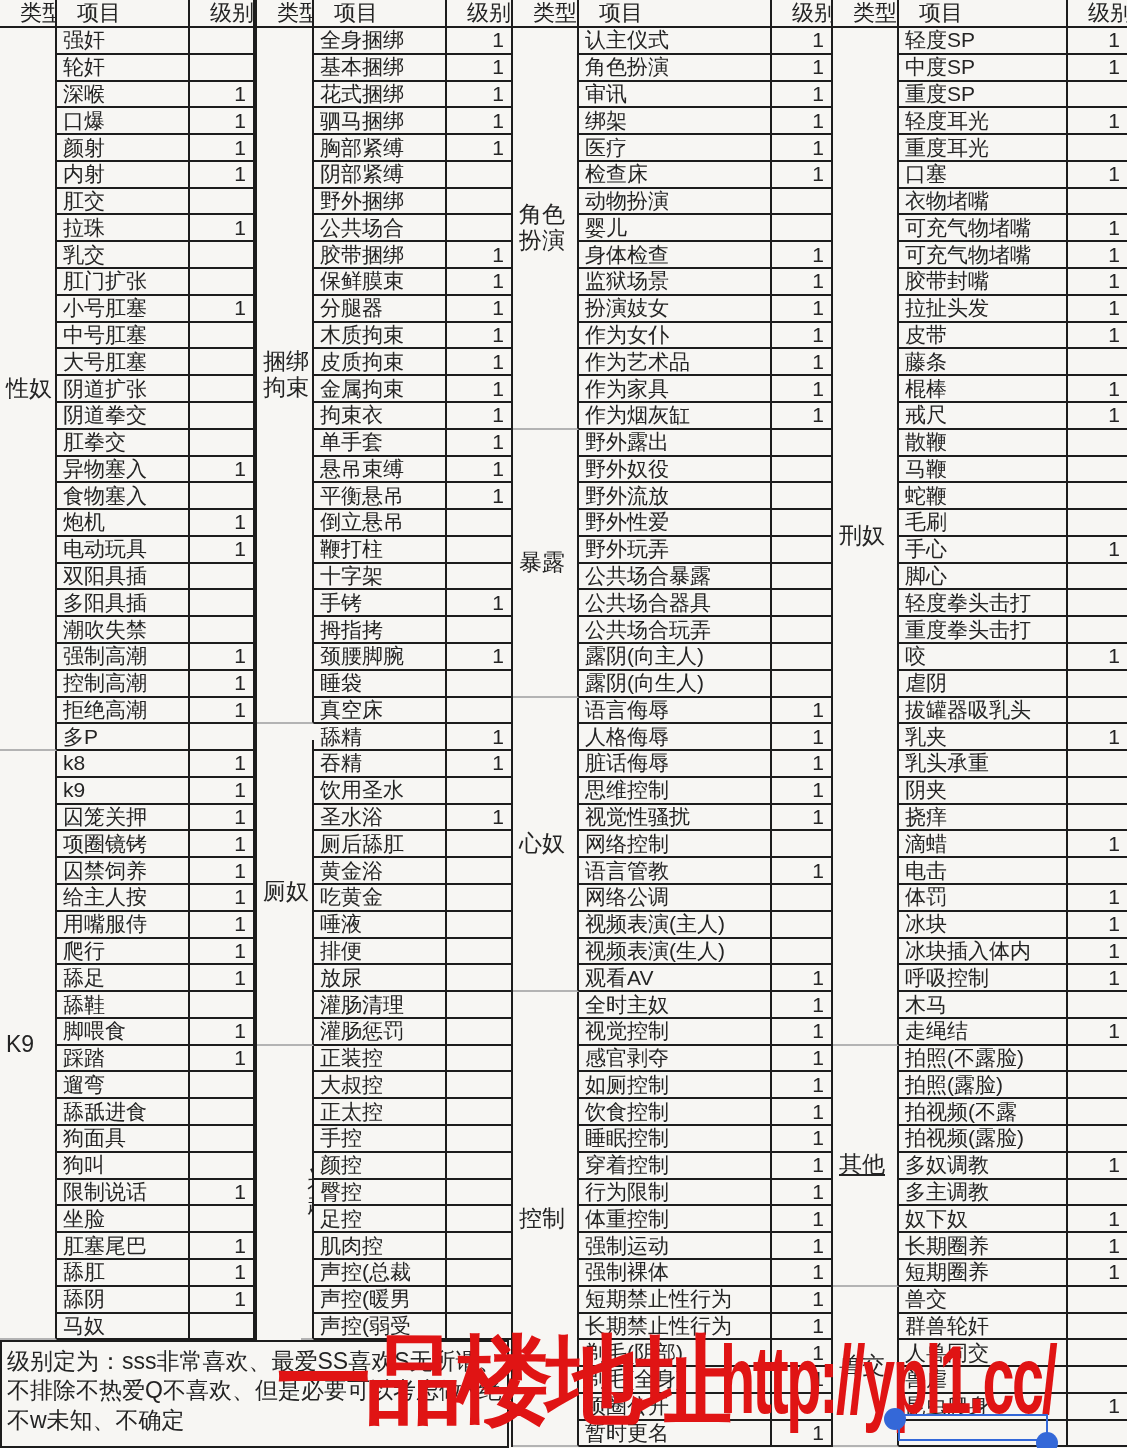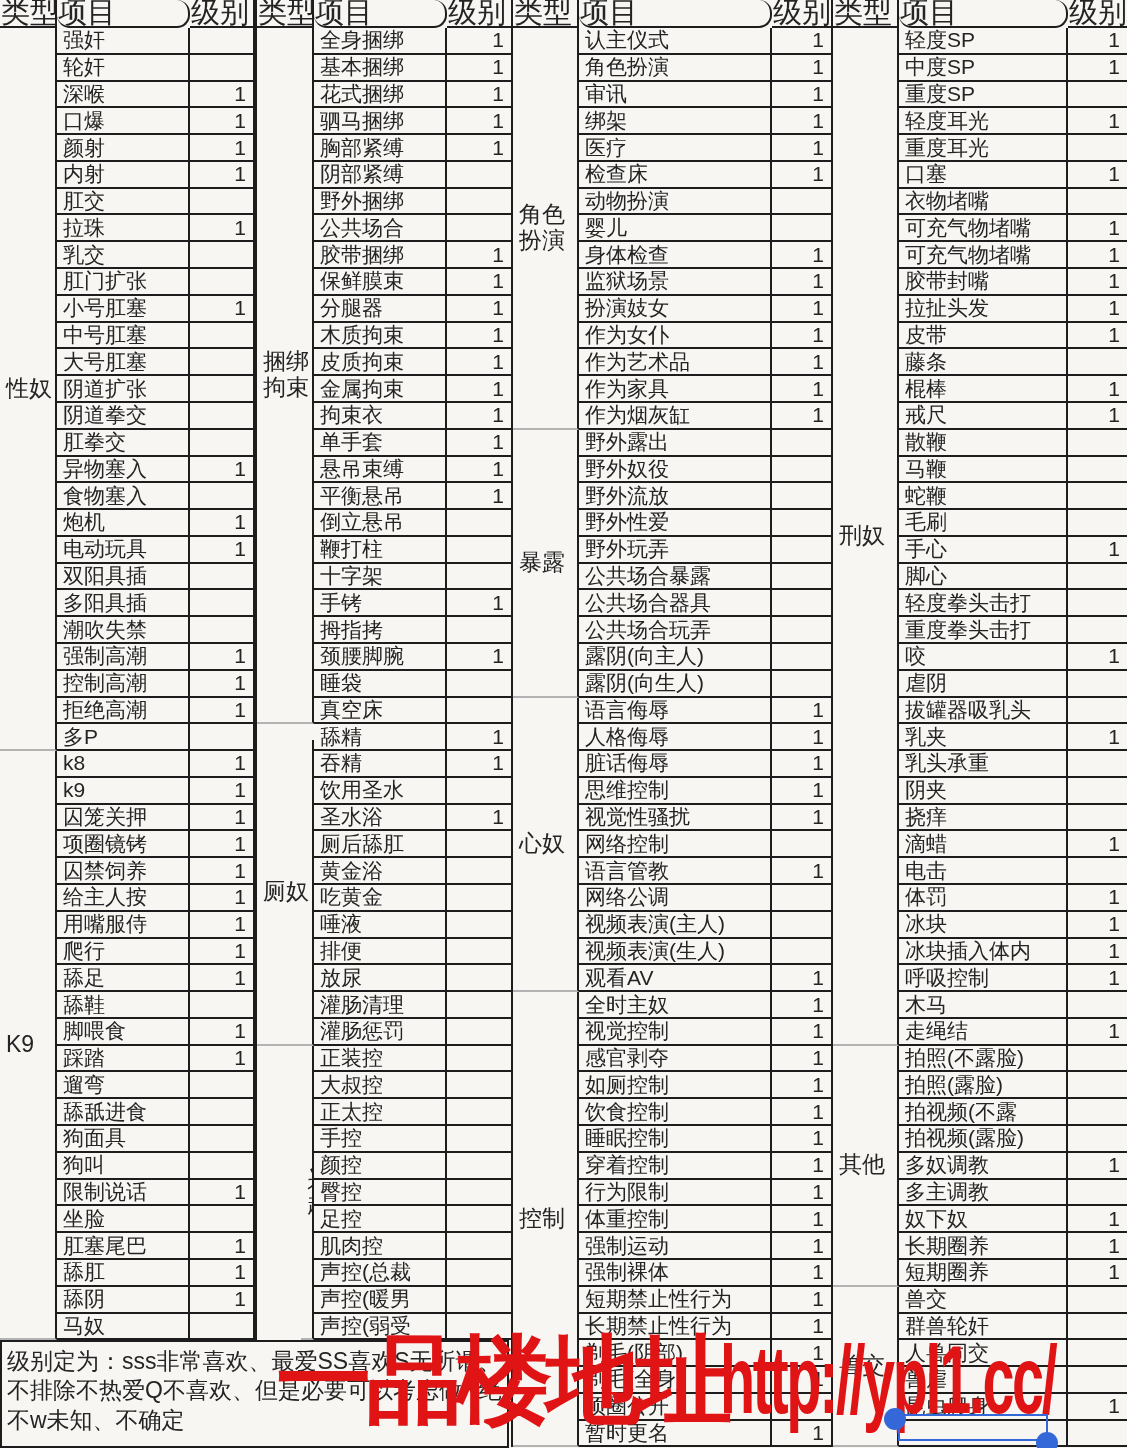--- a/index.html
+++ b/index.html
@@ -12,7 +12,7 @@
   .g3{left:831px;grid-template-columns:66px 169px 61px;grid-template-rows:28px repeat(53,26.79px);border-left:2px solid #1d1d1d;}
   .c{border-right:2px solid #1d1d1d;border-bottom:2px solid #1d1d1d;display:flex;align-items:center;
      overflow:hidden;white-space:nowrap;box-sizing:border-box;}
-  .hdr{font-size:29px;padding-left:1px;}
+  .hdr{font-size:22px;padding-left:20px;}
   .t-h{grid-column:1;} .i-h{grid-column:2;border-radius:13px;} .l-h{grid-column:3;}
   .t{grid-column:1;font-size:23px;padding-left:6px;border-bottom-color:#b3b3b3;
      white-space:normal;line-height:1.12;}

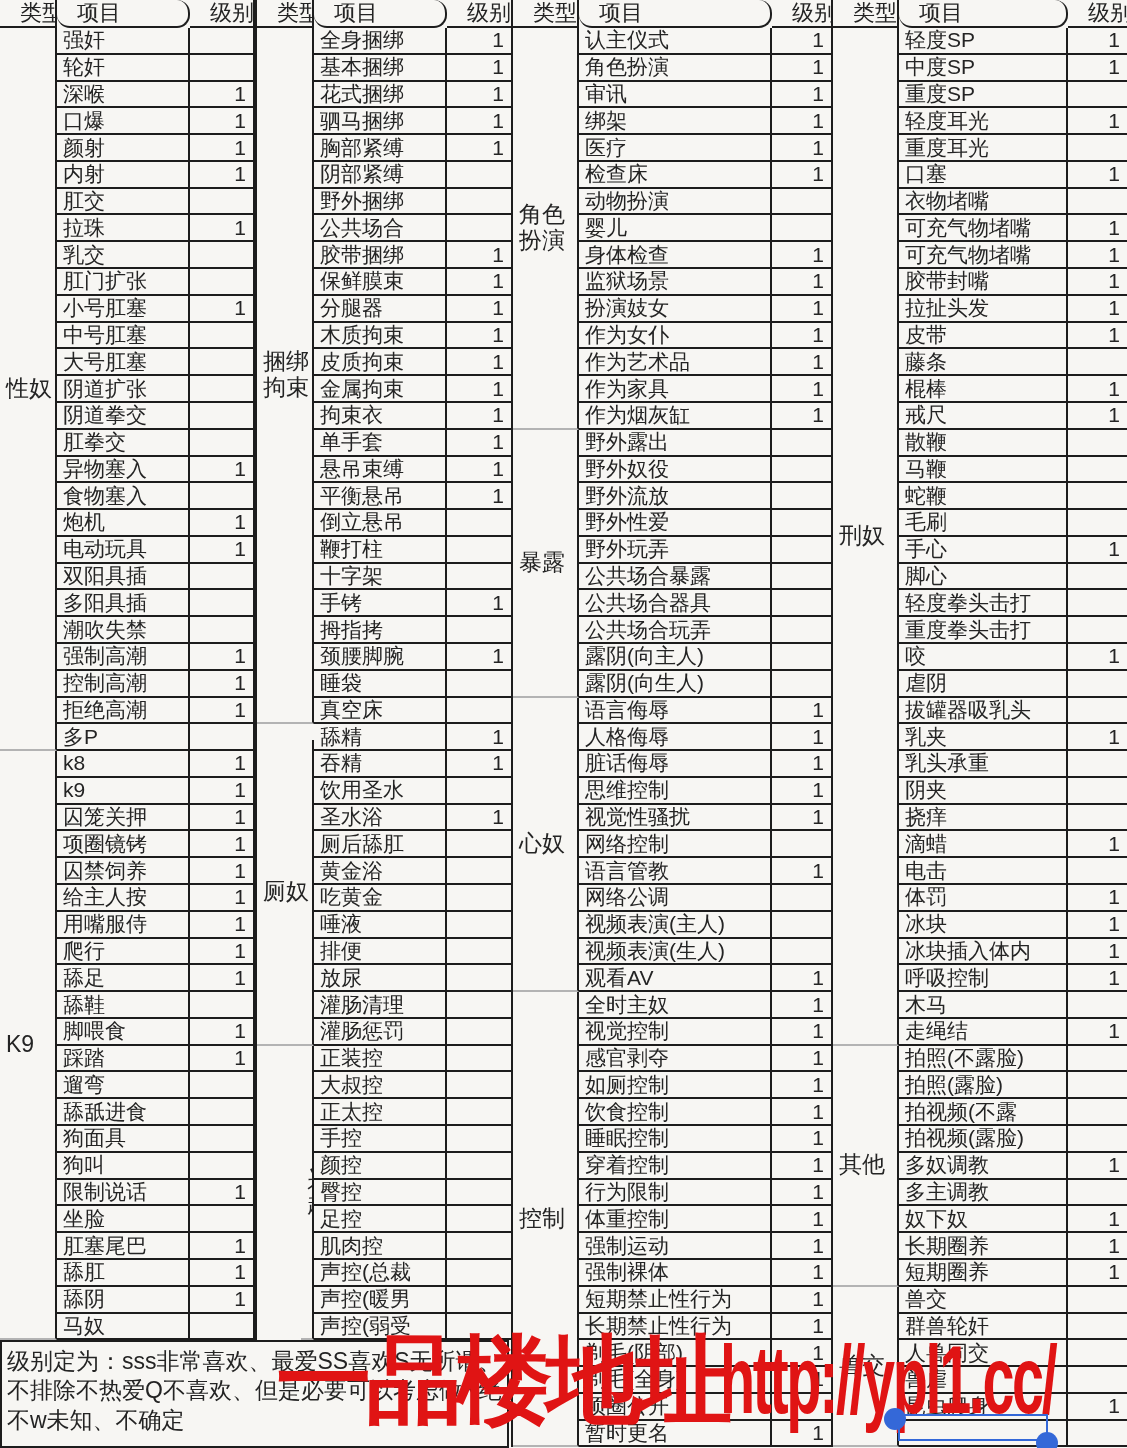--- a/index.html
+++ b/index.html
@@ -13,7 +13,7 @@
   .c{border-right:2px solid #1d1d1d;border-bottom:2px solid #1d1d1d;display:flex;align-items:center;
      overflow:hidden;white-space:nowrap;box-sizing:border-box;}
   .hdr{font-size:22px;padding-left:20px;}
-  .t-h{grid-column:1;} .i-h{grid-column:2;border-radius:13px;} .l-h{grid-column:3;}
+  .t-h{grid-column:1;} .i-h{grid-column:2;} .l-h{grid-column:3;}
   .t{grid-column:1;font-size:23px;padding-left:6px;border-bottom-color:#b3b3b3;
      white-space:normal;line-height:1.12;}
   .i{grid-column:2;font-size:21px;padding-left:6px;}

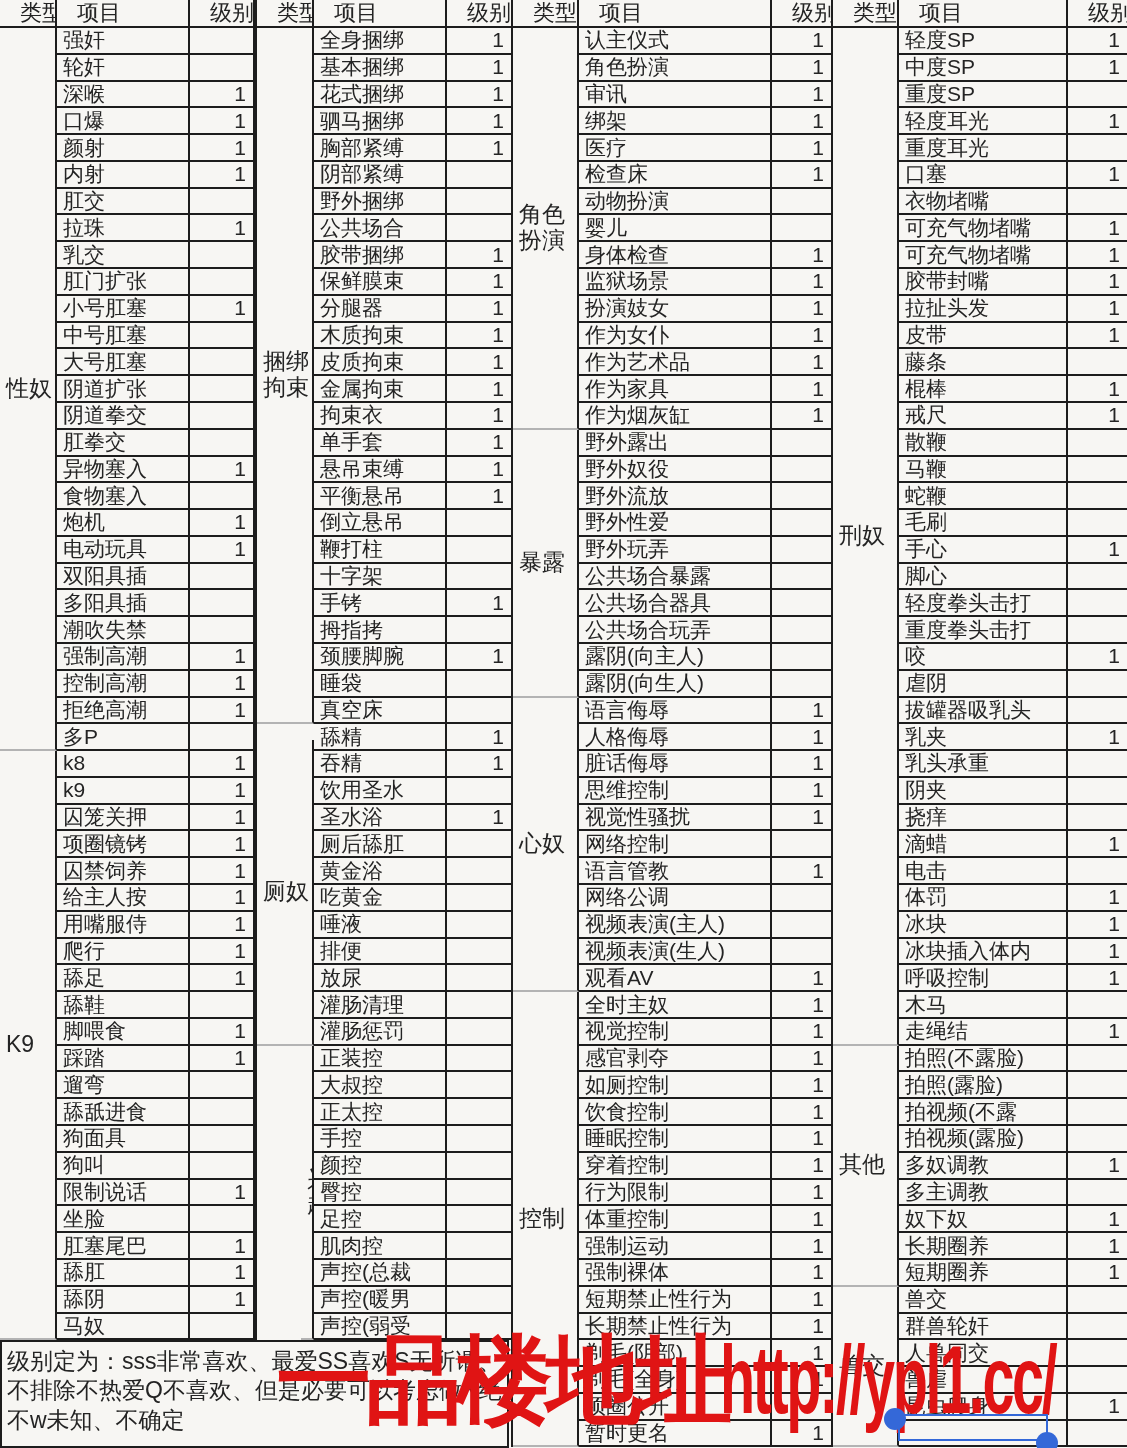--- a/index.html
+++ b/index.html
@@ -442,7 +442,7 @@
       <div class="c l"></div>
       <div class="c i">走绳结</div>
       <div class="c l">1</div>
-      <div class="c t" style="grid-row: span 9;">其他</div>
+      <div class="c t" style="grid-row: span 9; text-decoration: underline;">其他</div>
       <div class="c i">拍照(不露脸)</div>
       <div class="c l"></div>
       <div class="c i">拍照(露脸)</div>

